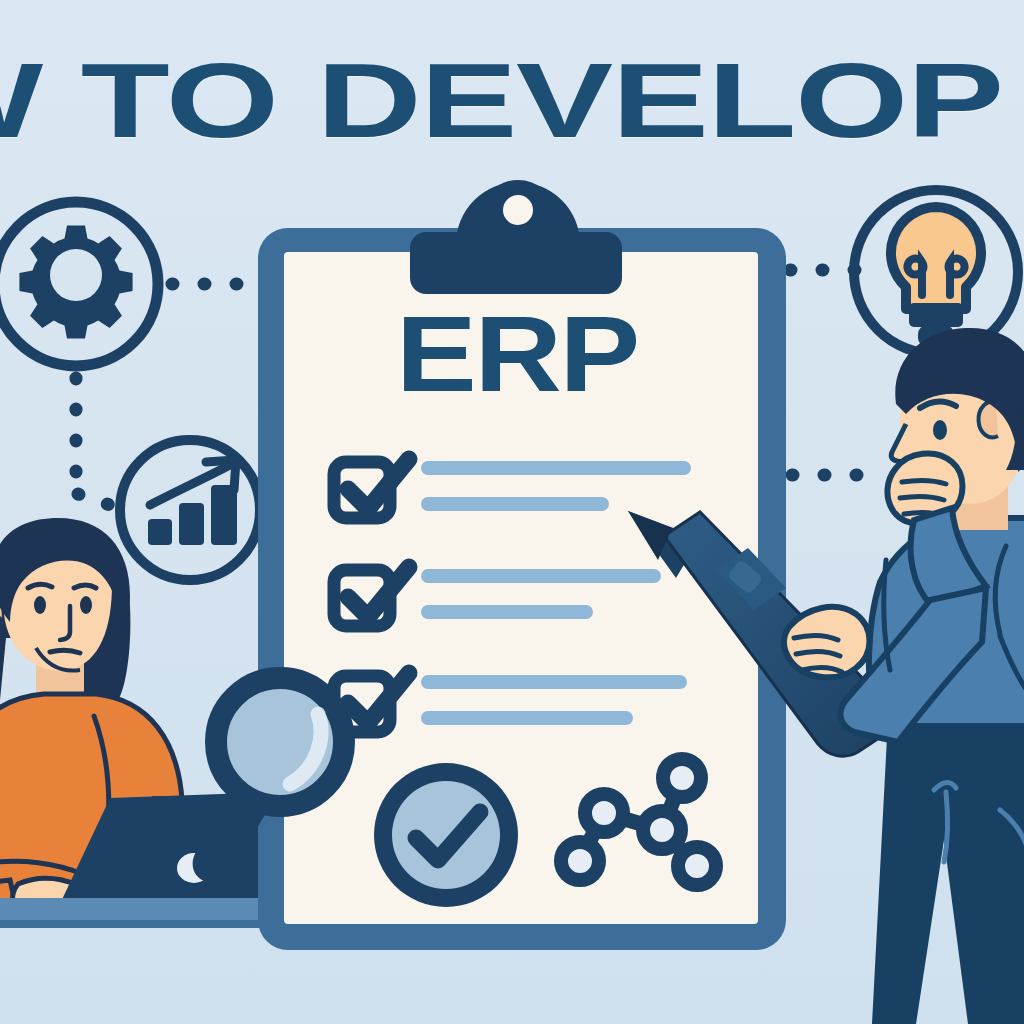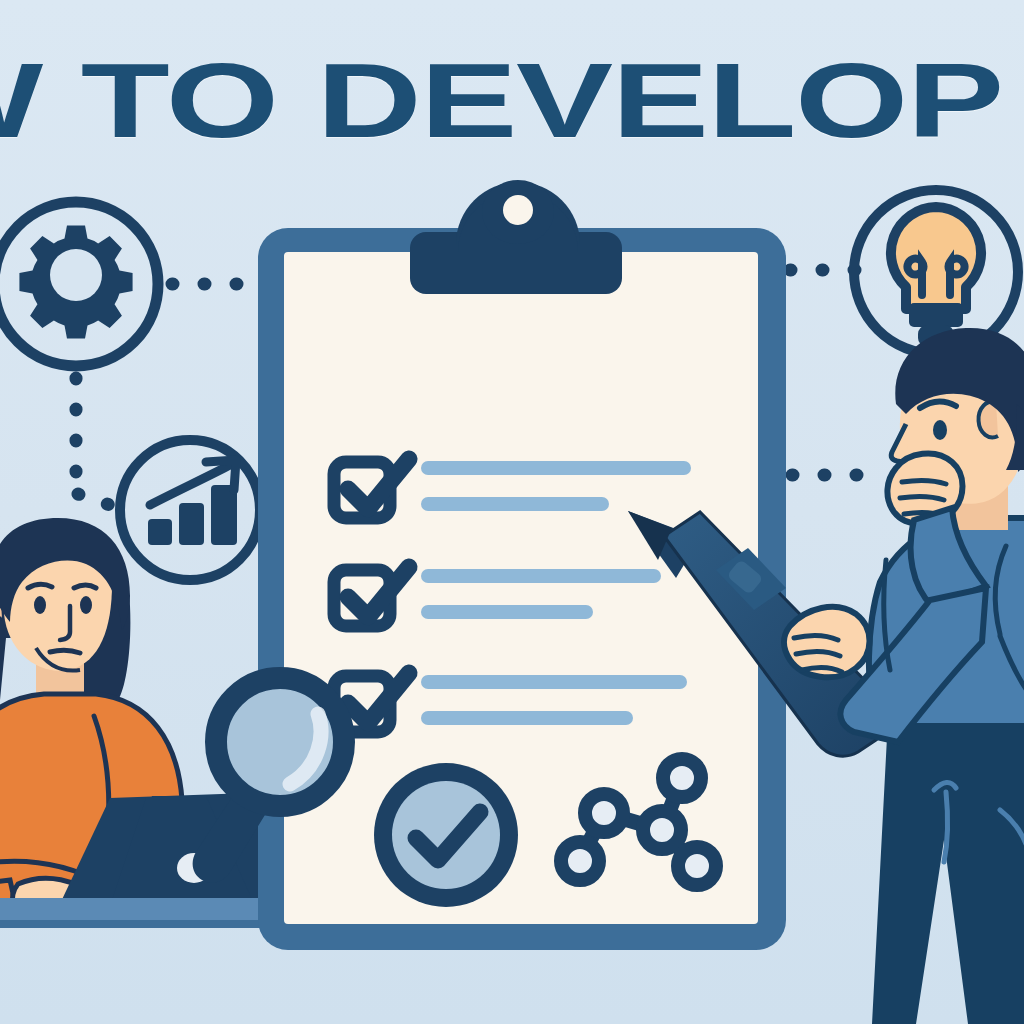--- a/index.html
+++ b/index.html
@@ -337,6 +337,9 @@
     <span>HOW TO DEVELOP ERP</span>
   </div>
 
+  <div style="position:absolute;left:396px;top:300px;" class="erp">
+    <span>ERP</span>
+  </div>
 
 </div>
 

